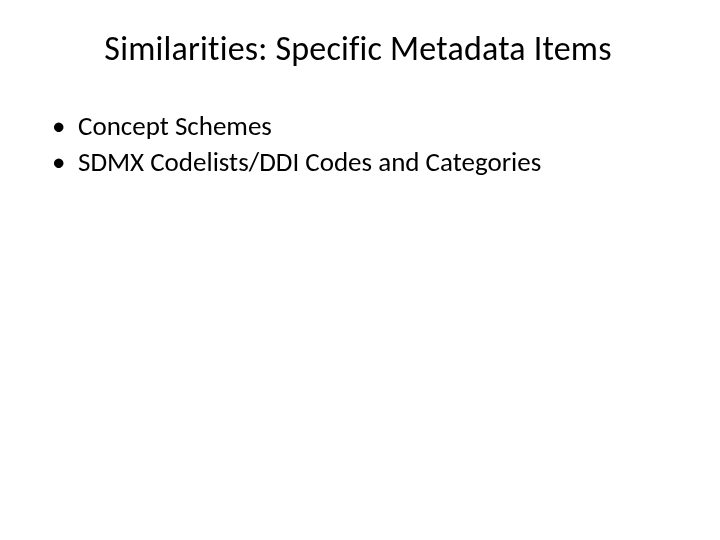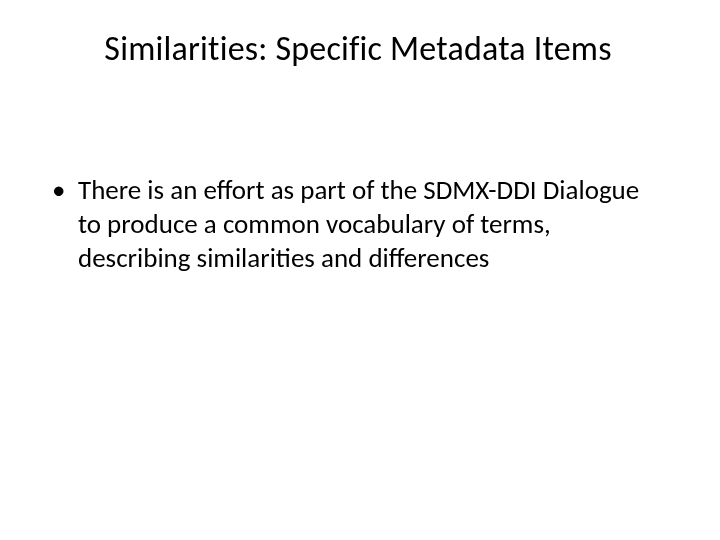--- a/index.html
+++ b/index.html
@@ -56,6 +56,7 @@
   <h1 class="title">Similarities: Specific Metadata Items</h1>
 
   <ul class="bullets">
+    <li><span>Concept Schemes</span></li>
   </ul>
 
   <div class="gap"></div>

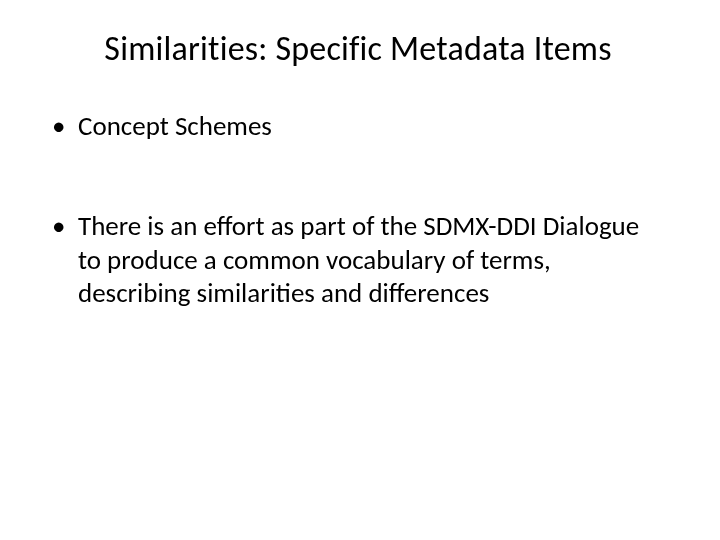--- a/index.html
+++ b/index.html
@@ -57,6 +57,7 @@
 
   <ul class="bullets">
     <li><span>Concept Schemes</span></li>
+    <li><span>SDMX Codelists/DDI Codes and Categories</span></li>
   </ul>
 
   <div class="gap"></div>

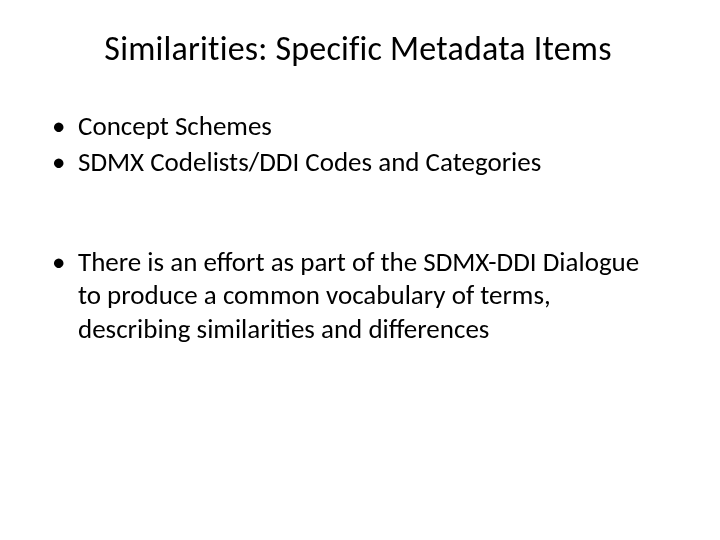--- a/index.html
+++ b/index.html
@@ -62,9 +62,6 @@
 
   <div class="gap"></div>
 
-  <ul class="bullets">
-    <li><span>There is an effort as part of the SDMX-DDI Dialogue to produce a common vocabulary of terms, describing similarities and differences</span></li>
-  </ul>
 </div>
 
 </body></html>

